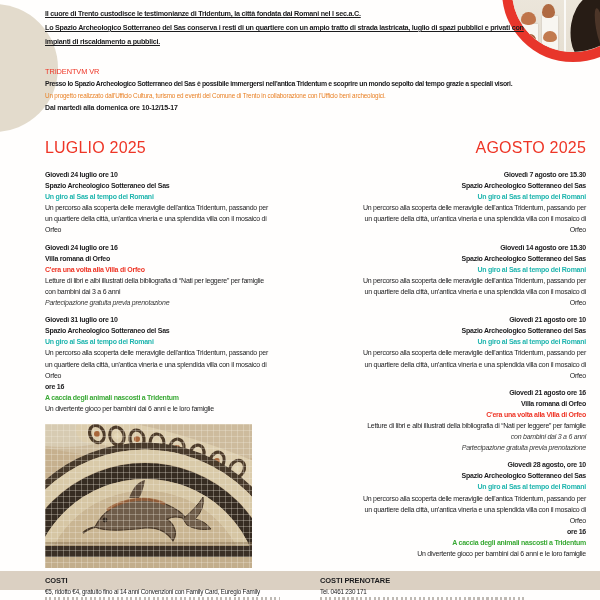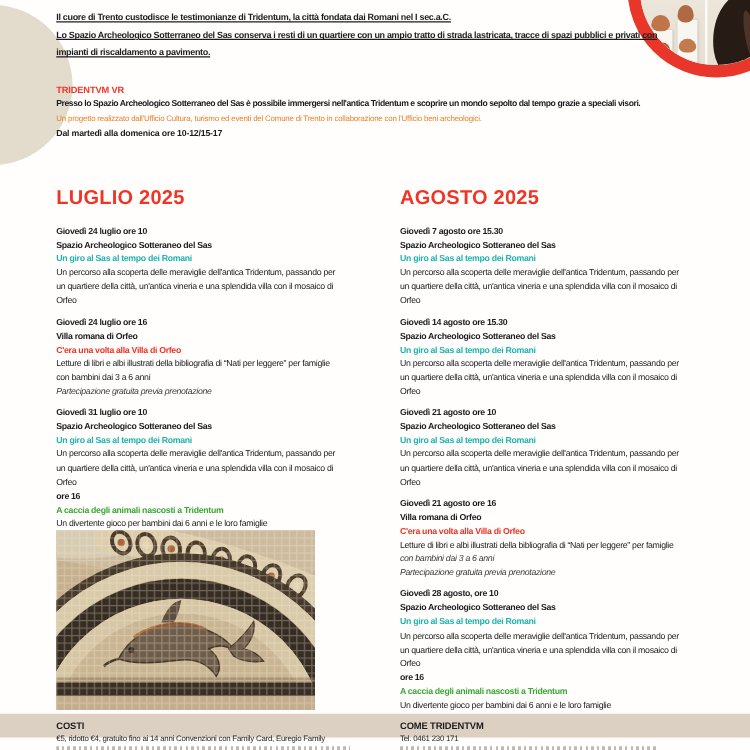--- a/index.html
+++ b/index.html
@@ -82,7 +82,7 @@
 
   <div class="intro">
       <div class="ln s-b2">Il cuore di Trento custodisce le testimonianze di Tridentum, la città fondata dai Romani nel I sec.a.C.</div>
-      <div class="ln s-b2">Lo Spazio Archeologico Sotterraneo del Sas conserva i resti di un quartiere con un ampio tratto di strada lastricata, tracce di spazi pubblici e privati con</div>
+      <div class="ln s-b2">Lo Spazio Archeologico Sotterraneo del Sas conserva i resti di un quartiere con un ampio tratto di strada lastricata, luglio di spazi pubblici e privati con</div>
       <div class="ln s-b2">impianti di riscaldamento a pavimento.</div>
     </div>
 

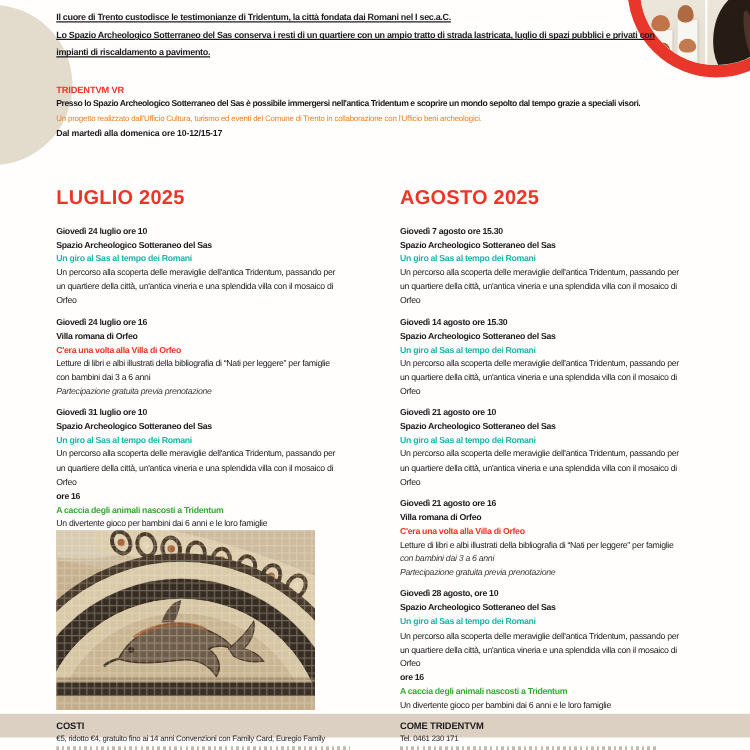--- a/index.html
+++ b/index.html
@@ -83,7 +83,7 @@
   <div class="intro">
       <div class="ln s-b2">Il cuore di Trento custodisce le testimonianze di Tridentum, la città fondata dai Romani nel I sec.a.C.</div>
       <div class="ln s-b2">Lo Spazio Archeologico Sotterraneo del Sas conserva i resti di un quartiere con un ampio tratto di strada lastricata, luglio di spazi pubblici e privati con</div>
-      <div class="ln s-b2">impianti di riscaldamento a pavimento.</div>
+      <div class="ln s-b2">impianti di riscaldamento a pubblici.</div>
     </div>
 
   <div class="vrblock">

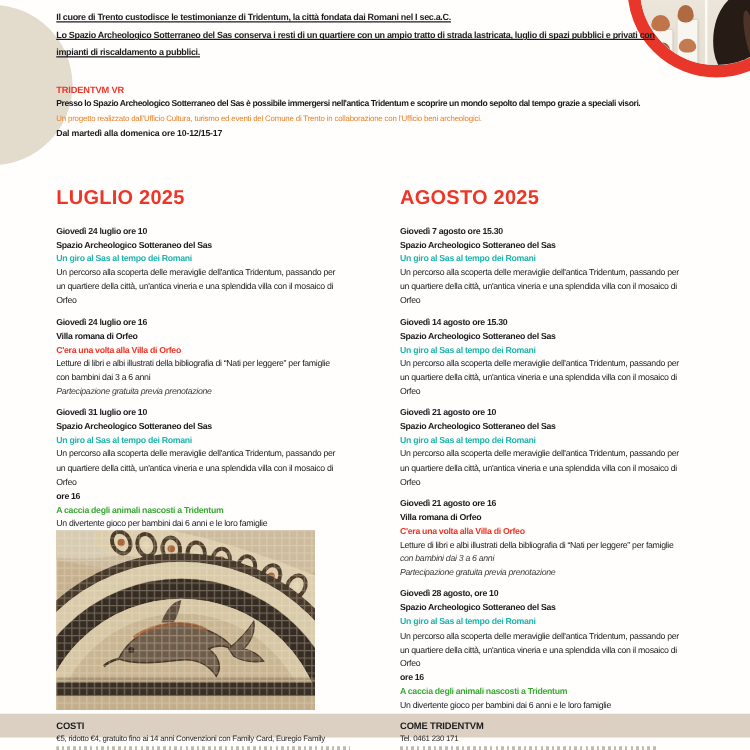--- a/index.html
+++ b/index.html
@@ -27,7 +27,7 @@
 
   .vrblock{position:absolute;left:45px;top:66px;}
   .vrblock .ln{line-height:12px;}
-  .s-red{color:var(--red);font-weight:700;font-size:7.4px;letter-spacing:-0.1px;}
+  .s-red{color:var(--red);font-weight:400;font-size:7.4px;letter-spacing:-0.1px;}
   .s-vrbody{font-weight:700;font-size:6.9px;letter-spacing:-0.35px;}
   .s-orange{color:var(--orange);font-size:6.3px;letter-spacing:-0.15px;}
   .s-b2{font-weight:700;font-size:7px;letter-spacing:-0.15px;}

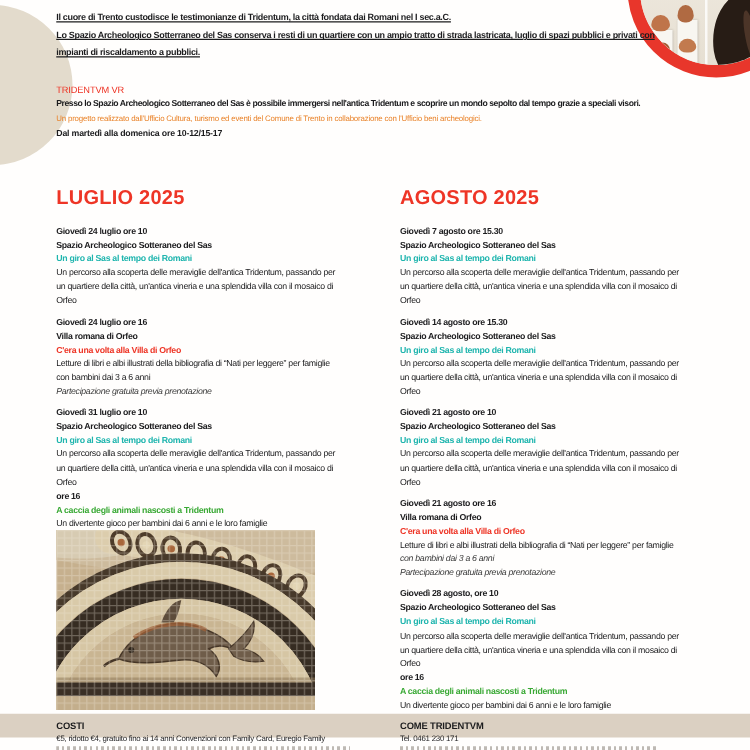--- a/index.html
+++ b/index.html
@@ -35,7 +35,7 @@
   .col{position:absolute;top:139px;}
   .col-left{left:45px;width:262px;}
   .col-right{left:320px;width:266px;}
-  .month{margin:11px 0 12px 0;font-size:16px;font-weight:700;color:var(--red);letter-spacing:0.2px;}
+  .month{margin:0 0 12px 0;font-size:16px;font-weight:400;color:var(--red);letter-spacing:0.2px;}
 
   .event{margin-bottom:6px;}
   .event .ln{font-size:7px;line-height:11.1px;letter-spacing:-0.25px;}

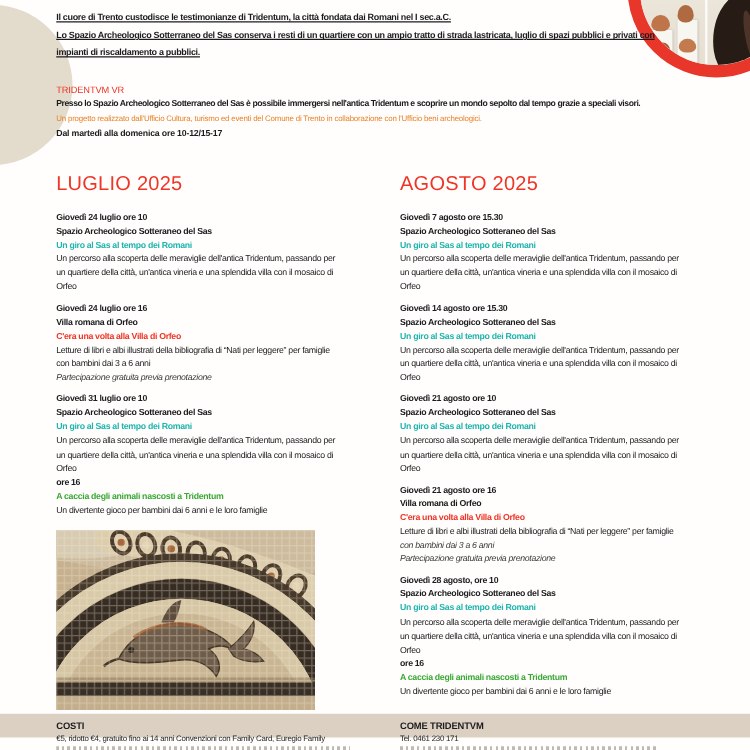--- a/index.html
+++ b/index.html
@@ -34,7 +34,7 @@
 
   .col{position:absolute;top:139px;}
   .col-left{left:45px;width:262px;}
-  .col-right{left:320px;width:266px;}
+  .col-right{left:320px;width:266px;text-align:right;}
   .month{margin:0 0 12px 0;font-size:16px;font-weight:400;color:var(--red);letter-spacing:0.2px;}
 
   .event{margin-bottom:6px;}

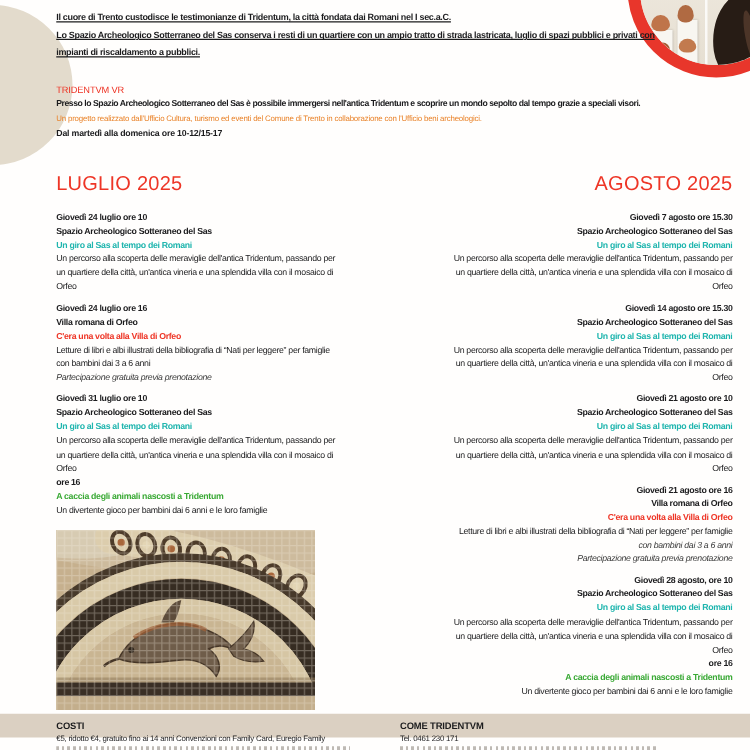--- a/index.html
+++ b/index.html
@@ -235,7 +235,7 @@
       <div class="cut cut-l"></div>
     </div>
     <div class="fcol fcol-right">
-      <div class="ftitle">COME TRIDENTVM</div>
+      <div class="ftitle">COSTI PRENOTARE</div>
       <div>
           <div class="fline ln">Tel. 0461 230 171</div>
         </div>

